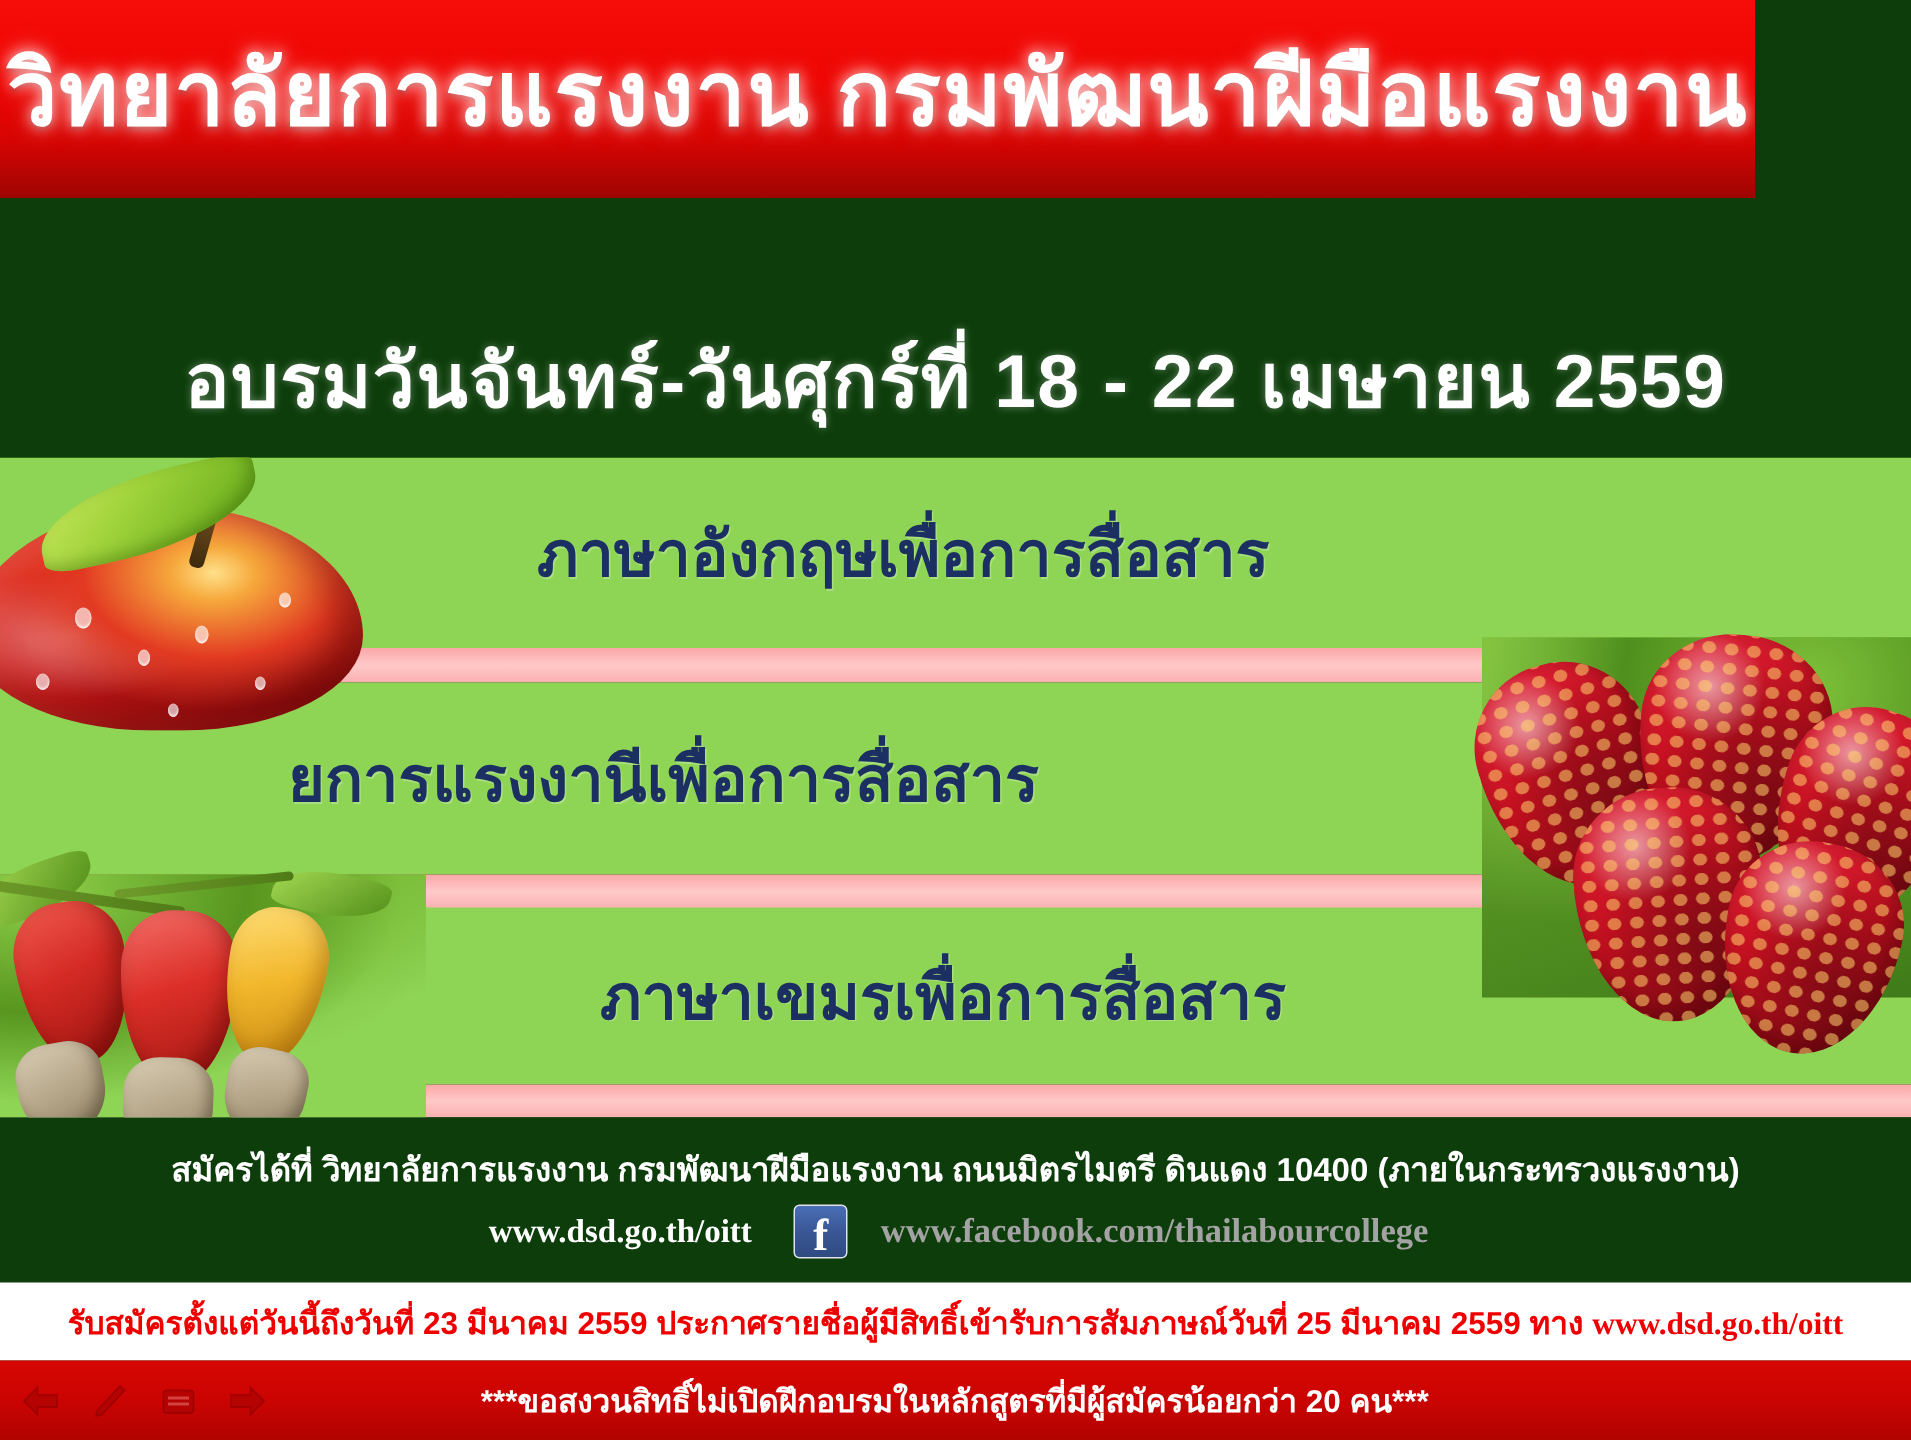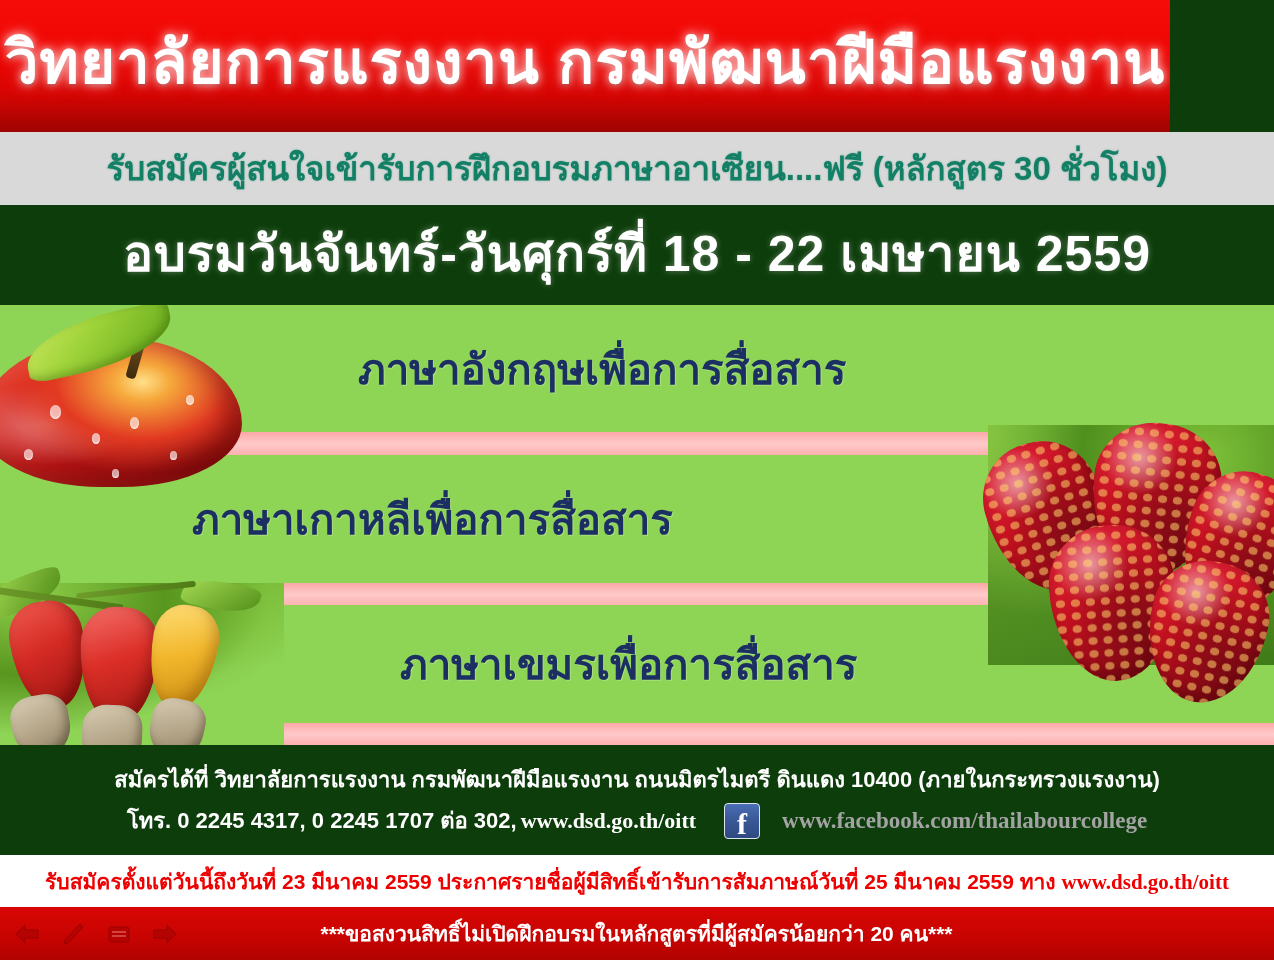--- a/index.html
+++ b/index.html
@@ -256,9 +256,6 @@
     <div class="header-title">วิทยาลัยการแรงงาน  กรมพัฒนาฝีมือแรงงาน</div>
   </div>
 
-  <div class="subtitle-bar">
-    <div class="subtitle-text">รับสมัครผู้สนใจเข้ารับการฝึกอบรมภาษาอาเซียน....ฟรี  (หลักสูตร  30  ชั่วโมง)</div>
-  </div>
 
   <div class="date-bar">
     <div class="date-text">อบรมวันจันทร์-วันศุกร์ที่  18  -  22  เมษายน  2559</div>

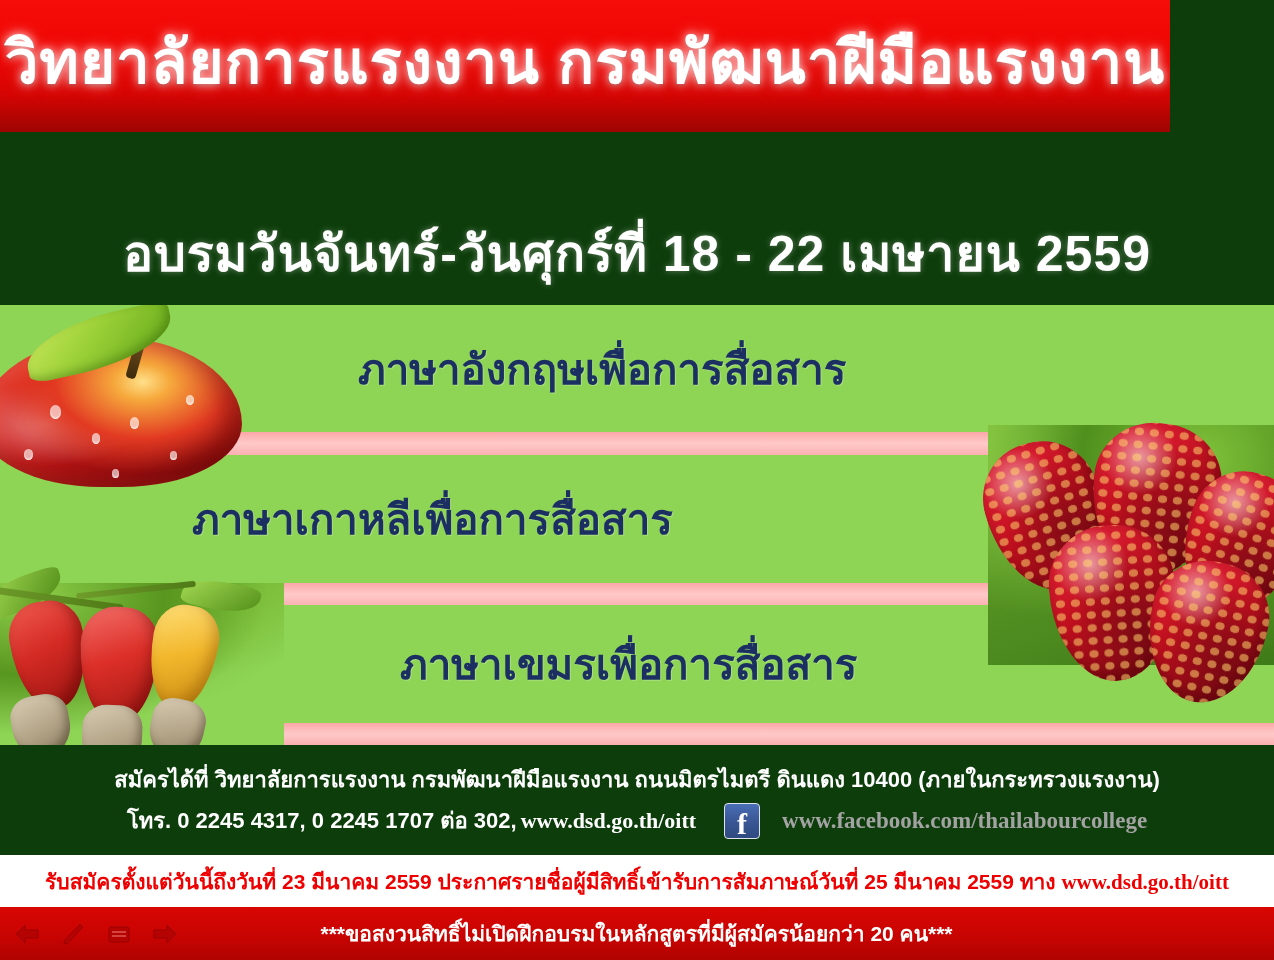--- a/index.html
+++ b/index.html
@@ -269,7 +269,7 @@
     <div class="pink p1"></div>
 
     <div class="band b2">
-      <div class="course-label c2">ภาษาเกาหลีเพื่อการสื่อสาร</div>
+      <div class="course-label c2">ยการแรงงานีเพื่อการสื่อสาร</div>
     </div>
     <div class="pink p2"></div>
 

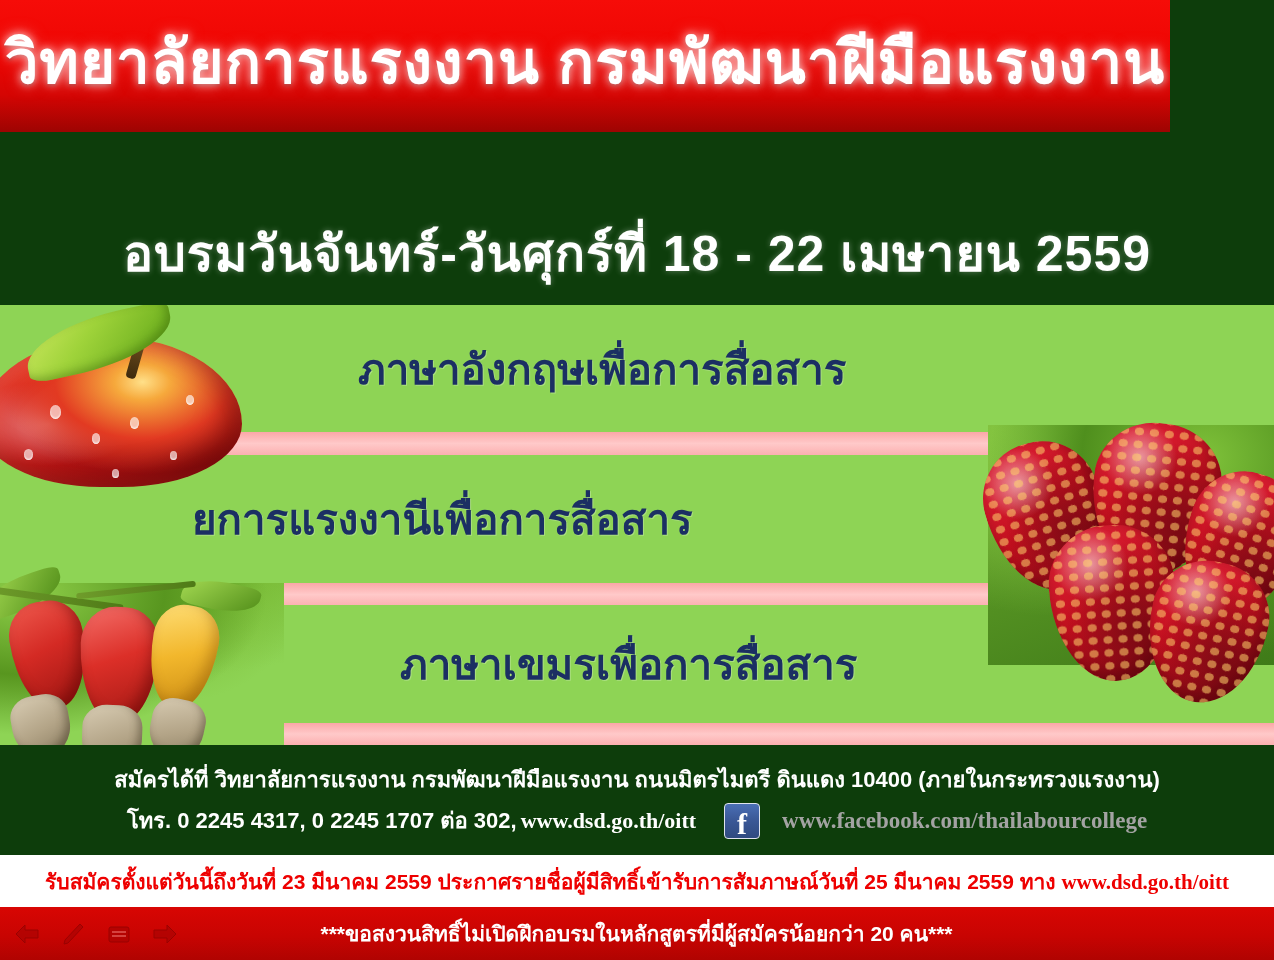--- a/index.html
+++ b/index.html
@@ -329,7 +329,6 @@
   <div class="contact">
     <div class="contact-line1">สมัครได้ที่ วิทยาลัยการแรงงาน กรมพัฒนาฝีมือแรงงาน ถนนมิตรไมตรี ดินแดง 10400 (ภายในกระทรวงแรงงาน)</div>
     <div class="contact-line2">
-      <span class="phone">โทร. 0 2245 4317, 0 2245 1707 ต่อ 302,</span>
       <span class="website">www.dsd.go.th/oitt</span>
       <span class="fb-icon">
           <span>f</span>

